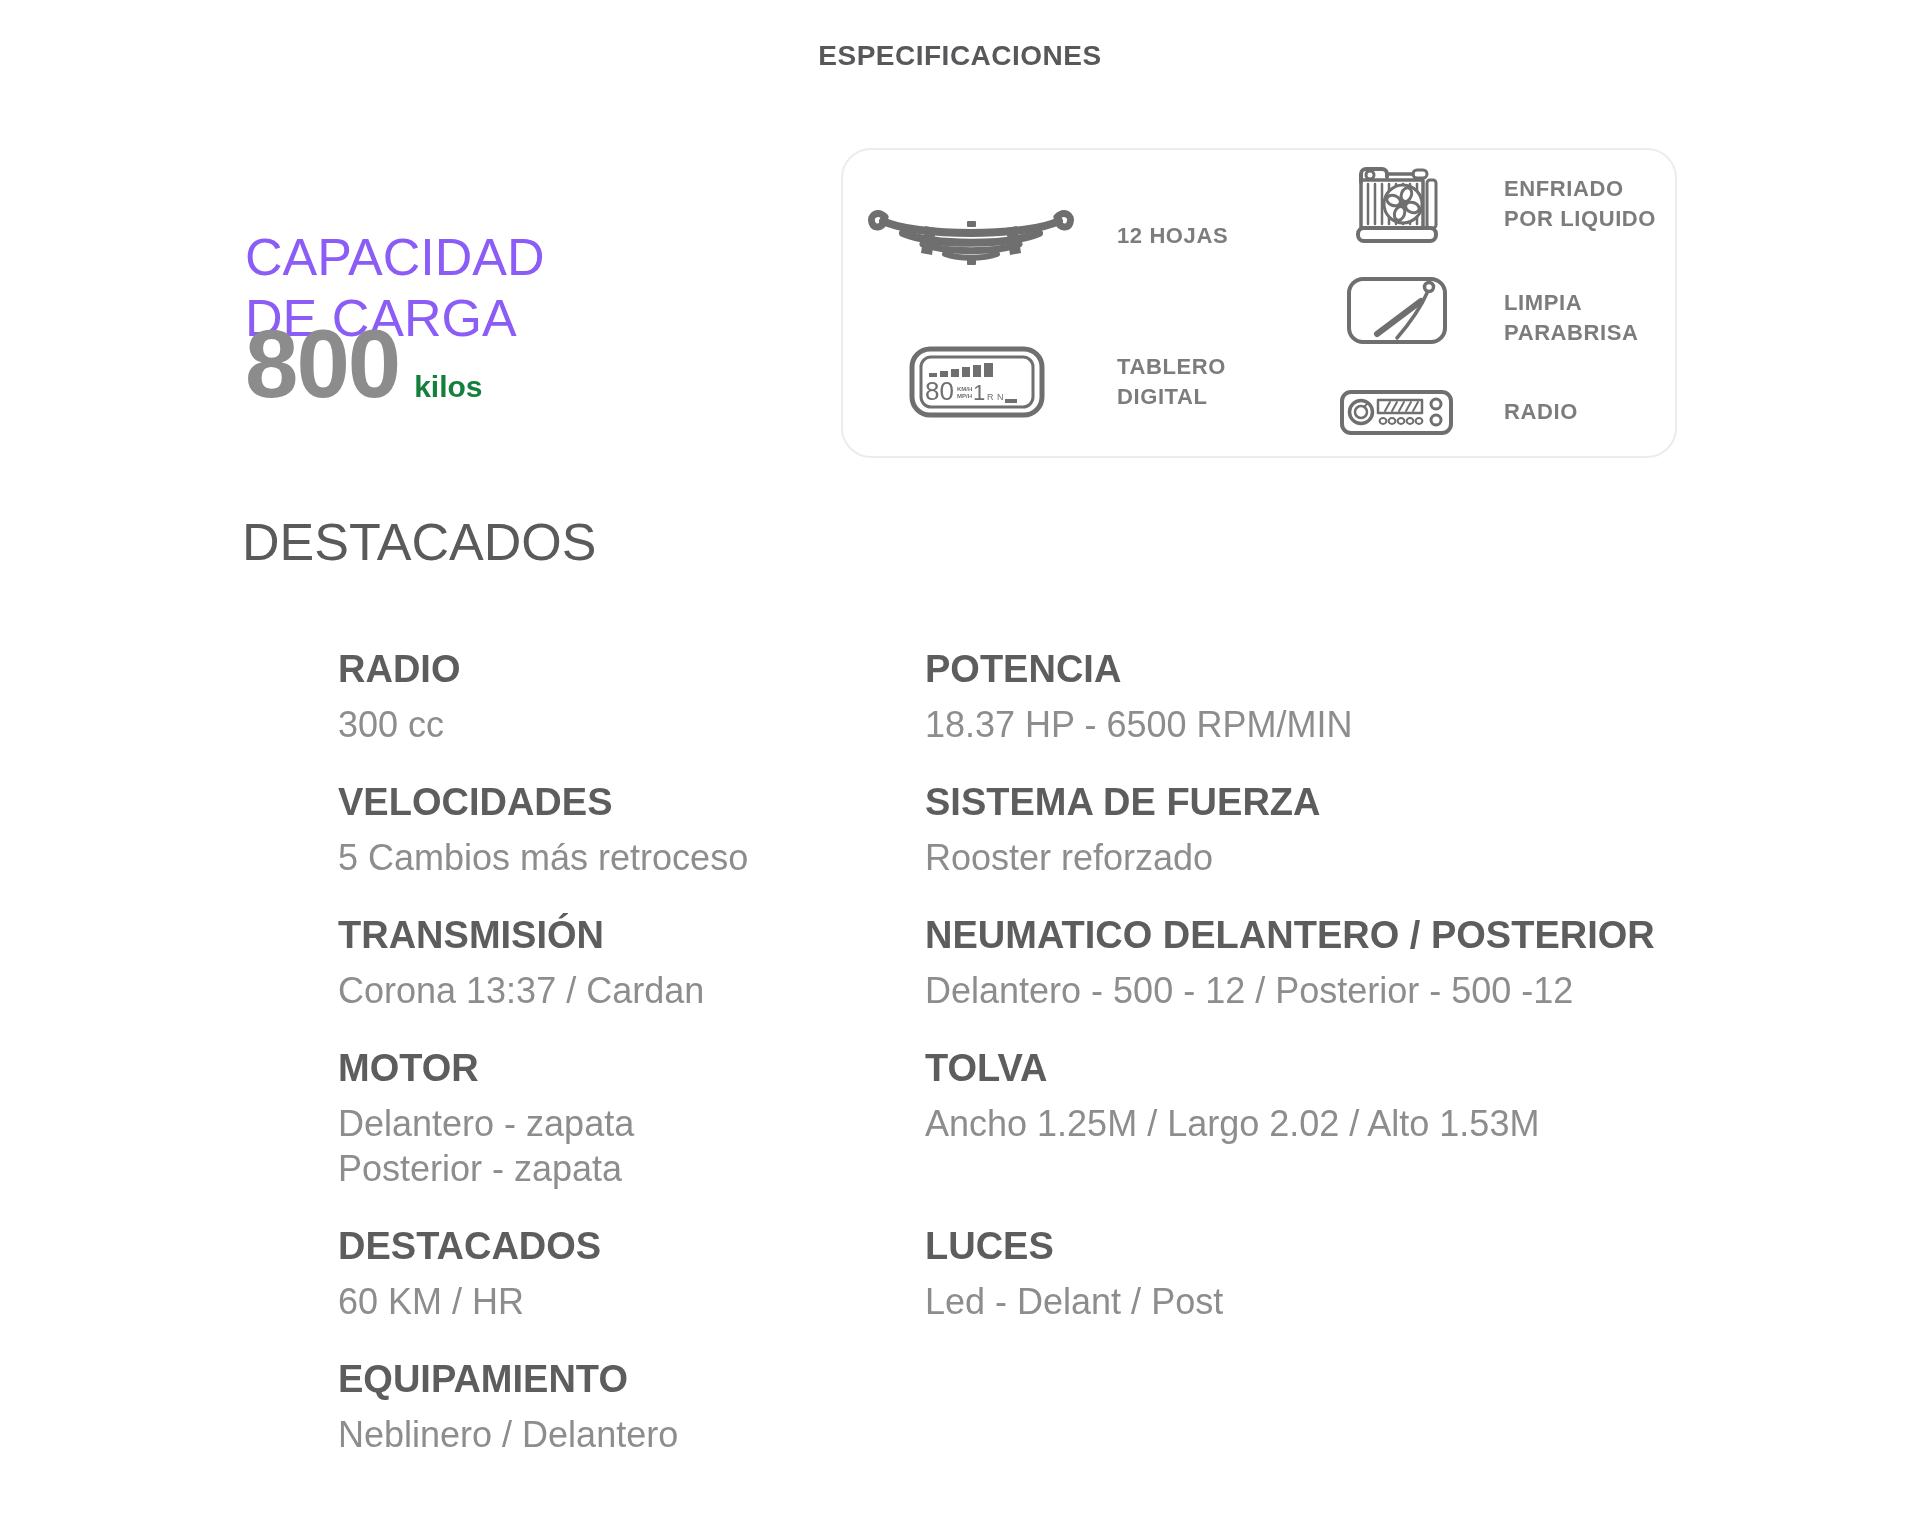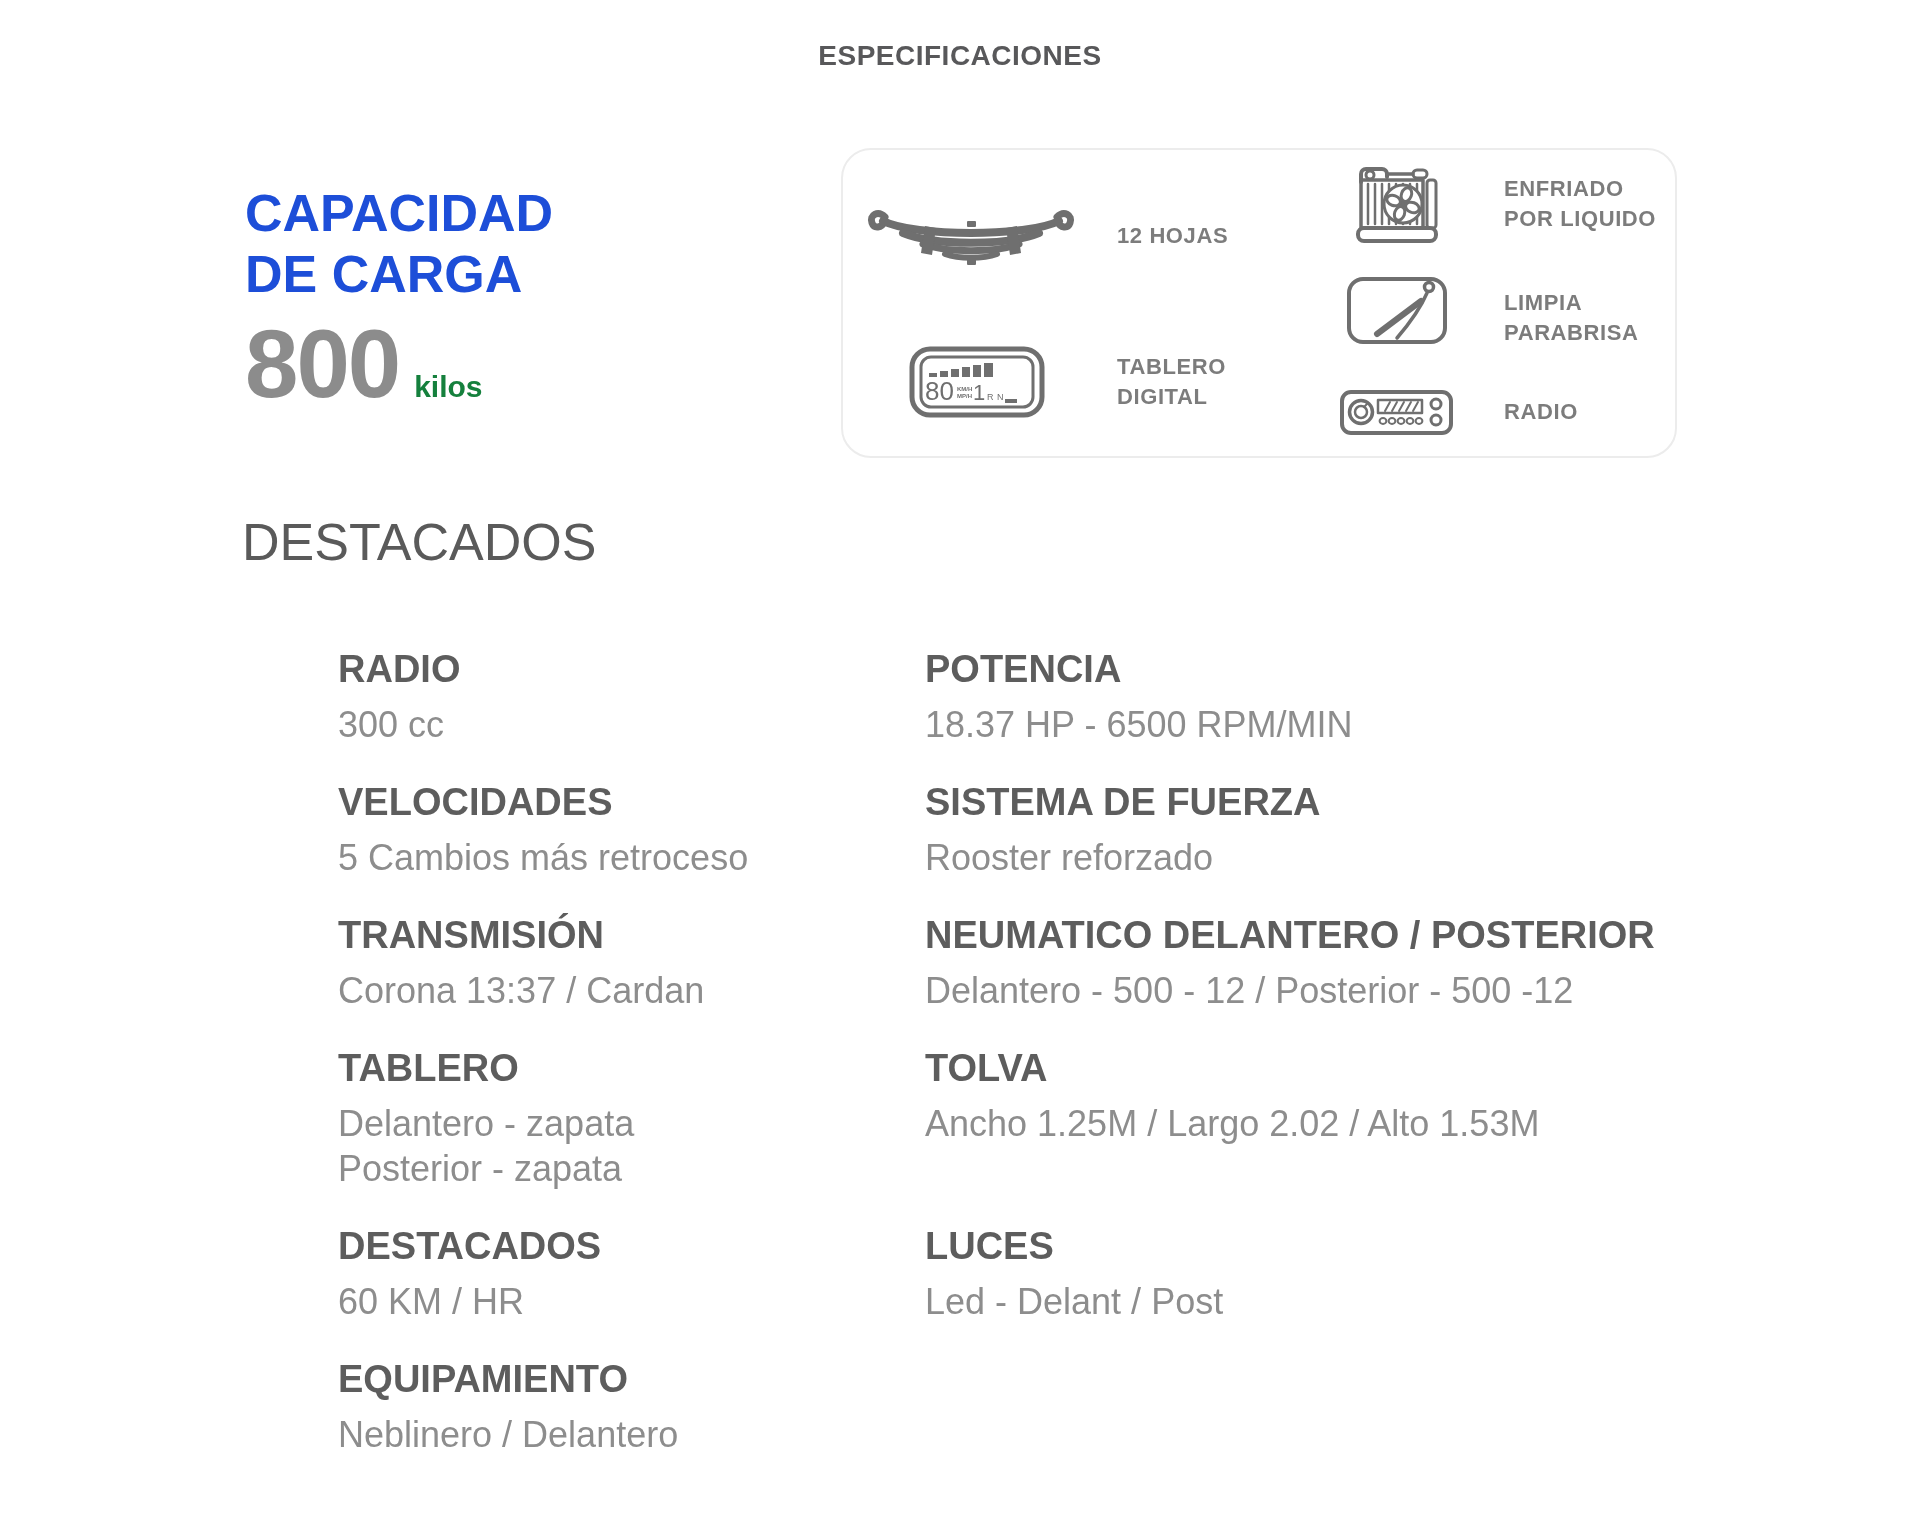--- a/index.html
+++ b/index.html
@@ -13,7 +13,7 @@
   }
   
   .capacity{position:absolute;left:245px;top:183px;}
-  .capacity-heading{font-size:52px;line-height:61px;font-weight:bold;color:#1d4ed8;}
+  .capacity-heading{font-size:52px;line-height:61px;font-weight:normal;color:#8b5cf6;margin-top:44px;}
   .capacity-value-row{position:absolute;left:245px;top:316px;display:flex;align-items:baseline;gap:7px;}
   .capacity-value{font-size:96px;font-weight:bold;color:#8c8c8c;letter-spacing:-2px;line-height:1;}
   .capacity-unit{font-size:30px;font-weight:bold;color:#15803d;margin-left:8px;}

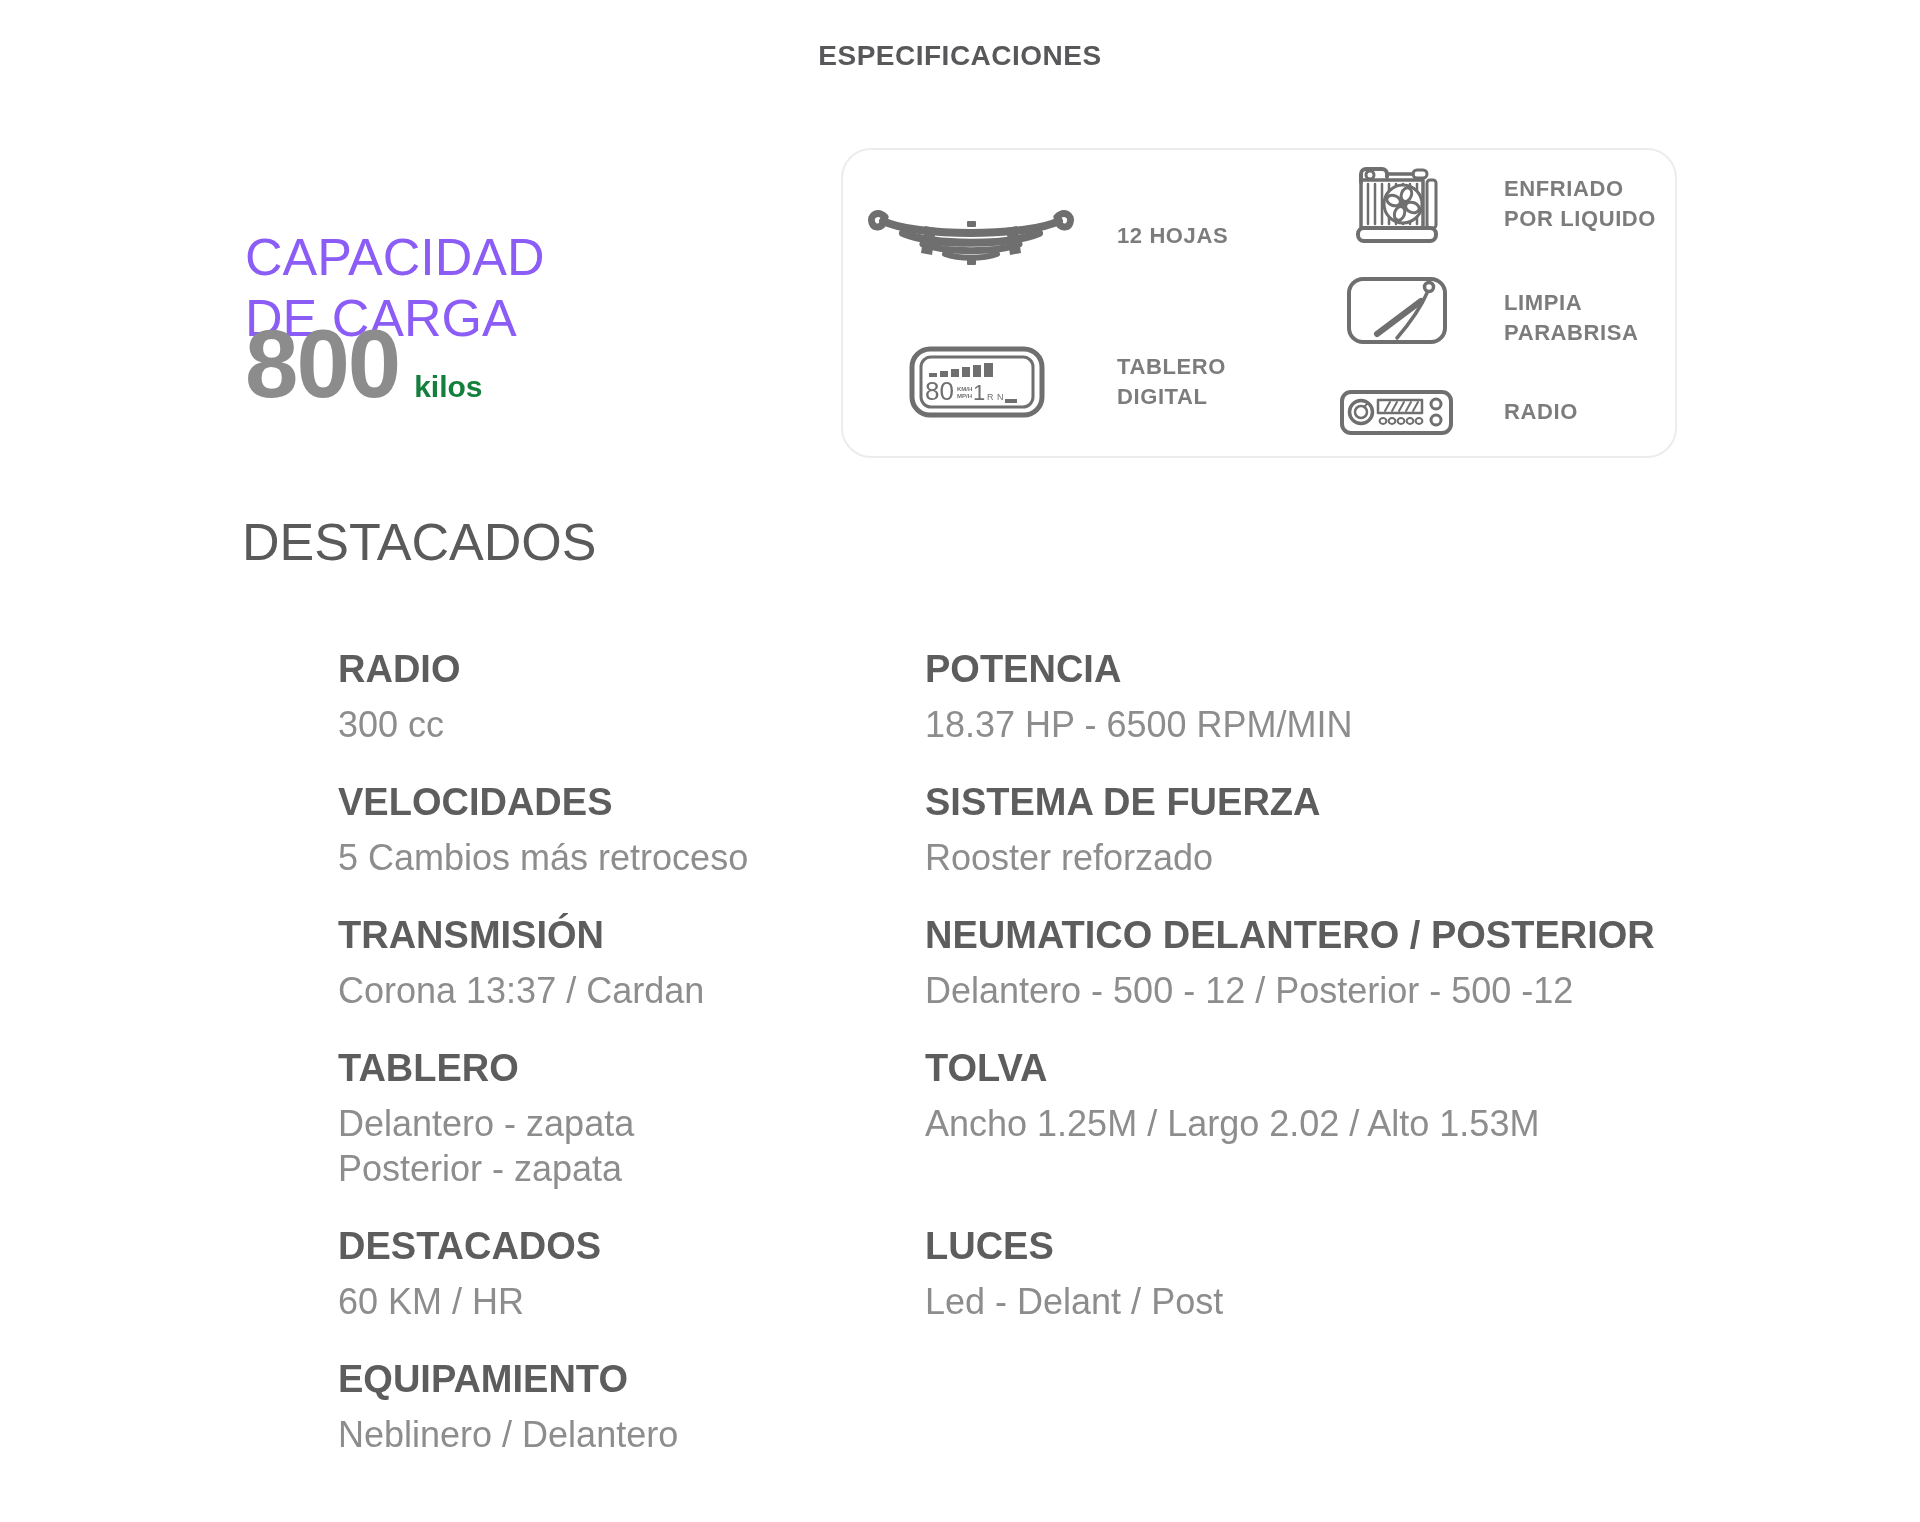--- a/index.html
+++ b/index.html
@@ -167,7 +167,7 @@
   </div>
 
   <div class="spec">
-    <div class="spec-h">TABLERO</div>
+    <div class="spec-h">MOTOR</div>
     <div class="spec-v">Delantero - zapata</div>
     <div class="spec-v">Posterior - zapata</div>
   </div>

